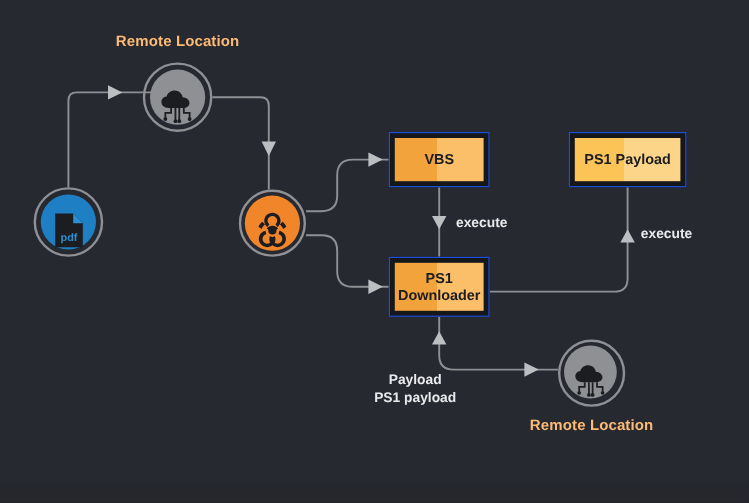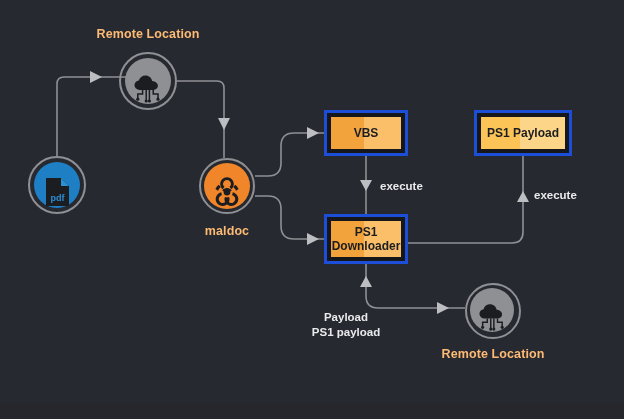--- a/index.html
+++ b/index.html
@@ -64,7 +64,7 @@
   .box {
     position: absolute;
     box-sizing: border-box;
-    border: 3px solid #1d4ed8;
+    border: 1px solid #1d4ed8;
     background: #15171b;
     padding: 4px;
   }

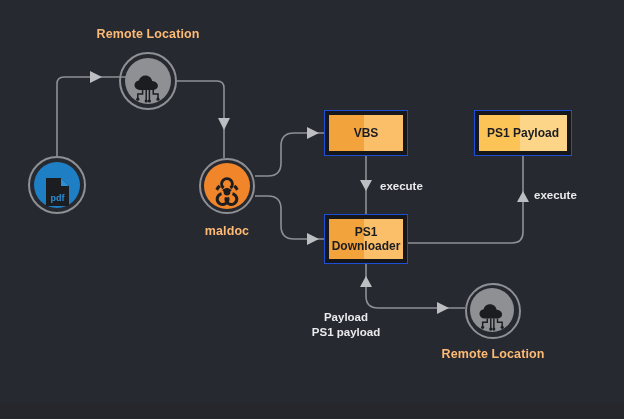--- a/index.html
+++ b/index.html
@@ -178,7 +178,6 @@
       </svg>
     </div>
   </div>
-  <div class="node-label" style="left:167px; top:224px; width:120px;">maldoc</div>
 
   <div class="box" style="left:324px; top:110px; width:84px; height:46px;">
     <div class="box-inner fill-orange">

